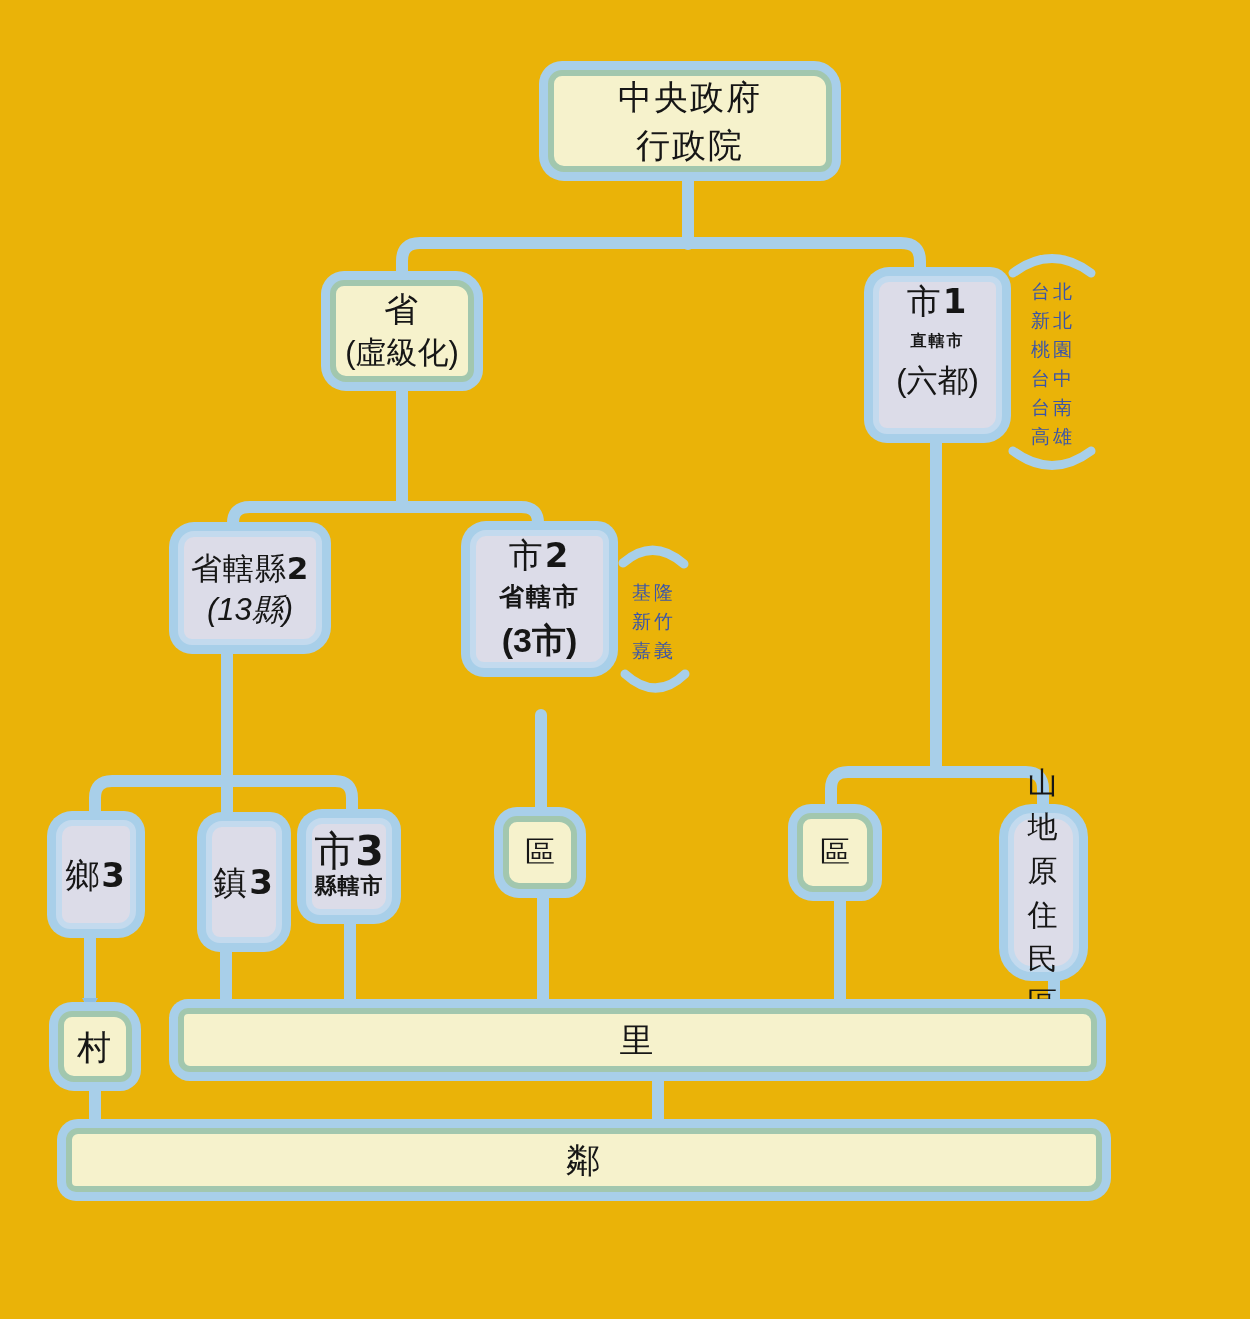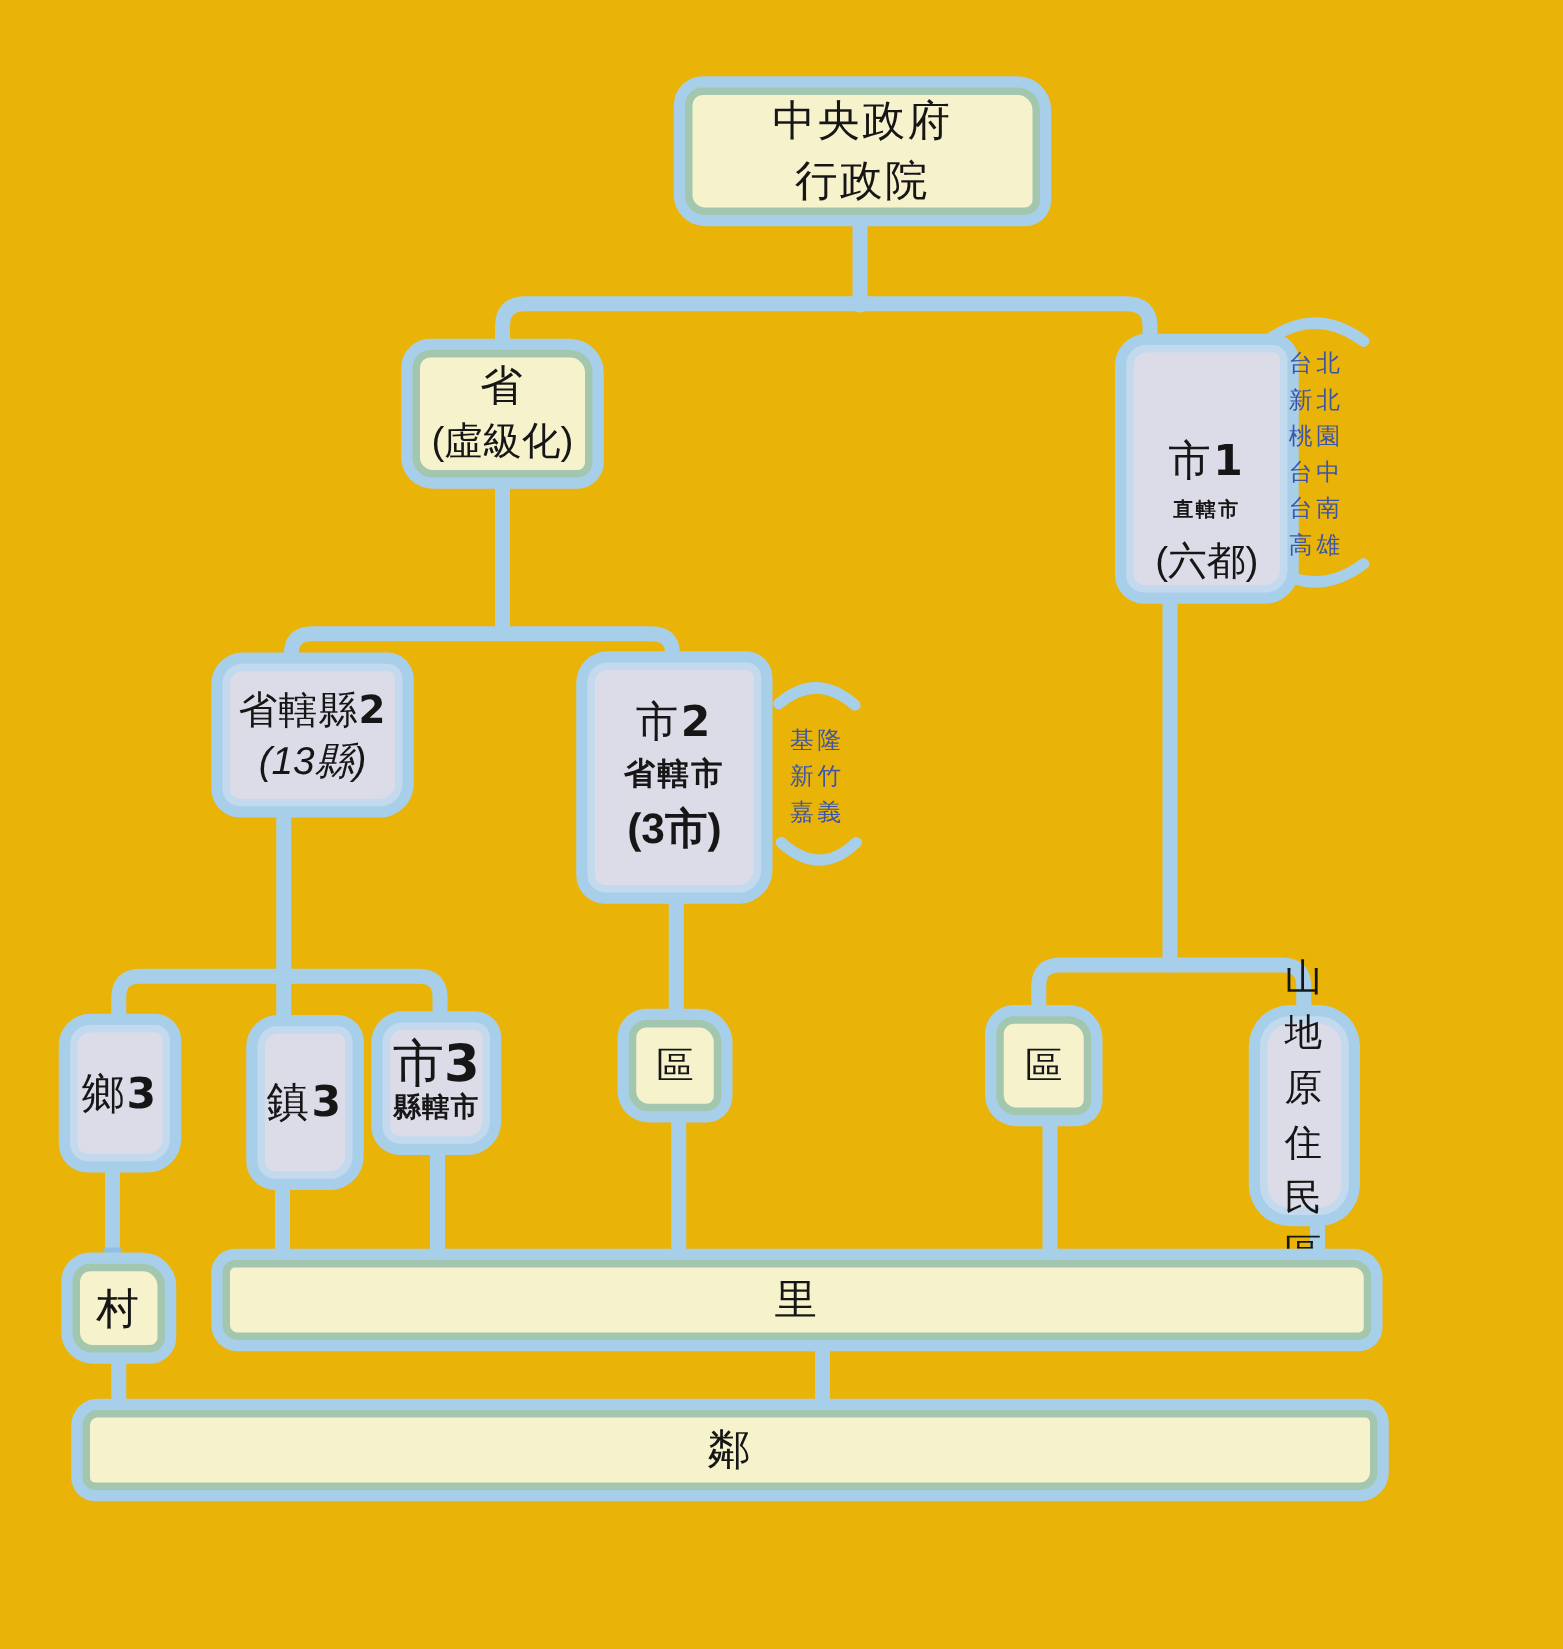--- a/index.html
+++ b/index.html
@@ -89,7 +89,7 @@
     <div class="l-med" style="letter-spacing:0;">(虛級化)</div>
   </div>
 
-  <div class="box lav" style="left:873px;top:276px;width:129px;height:198px;justify-content:flex-end;gap:6px;margin-left:28px;">
+  <div class="box lav" style="left:873px;top:276px;width:129px;height:158px;justify-content:flex-start;gap:6px;">
     <div class="l-big" style="line-height:38px;">
       <span>市</span><span class="rank">1</span>
     </div>

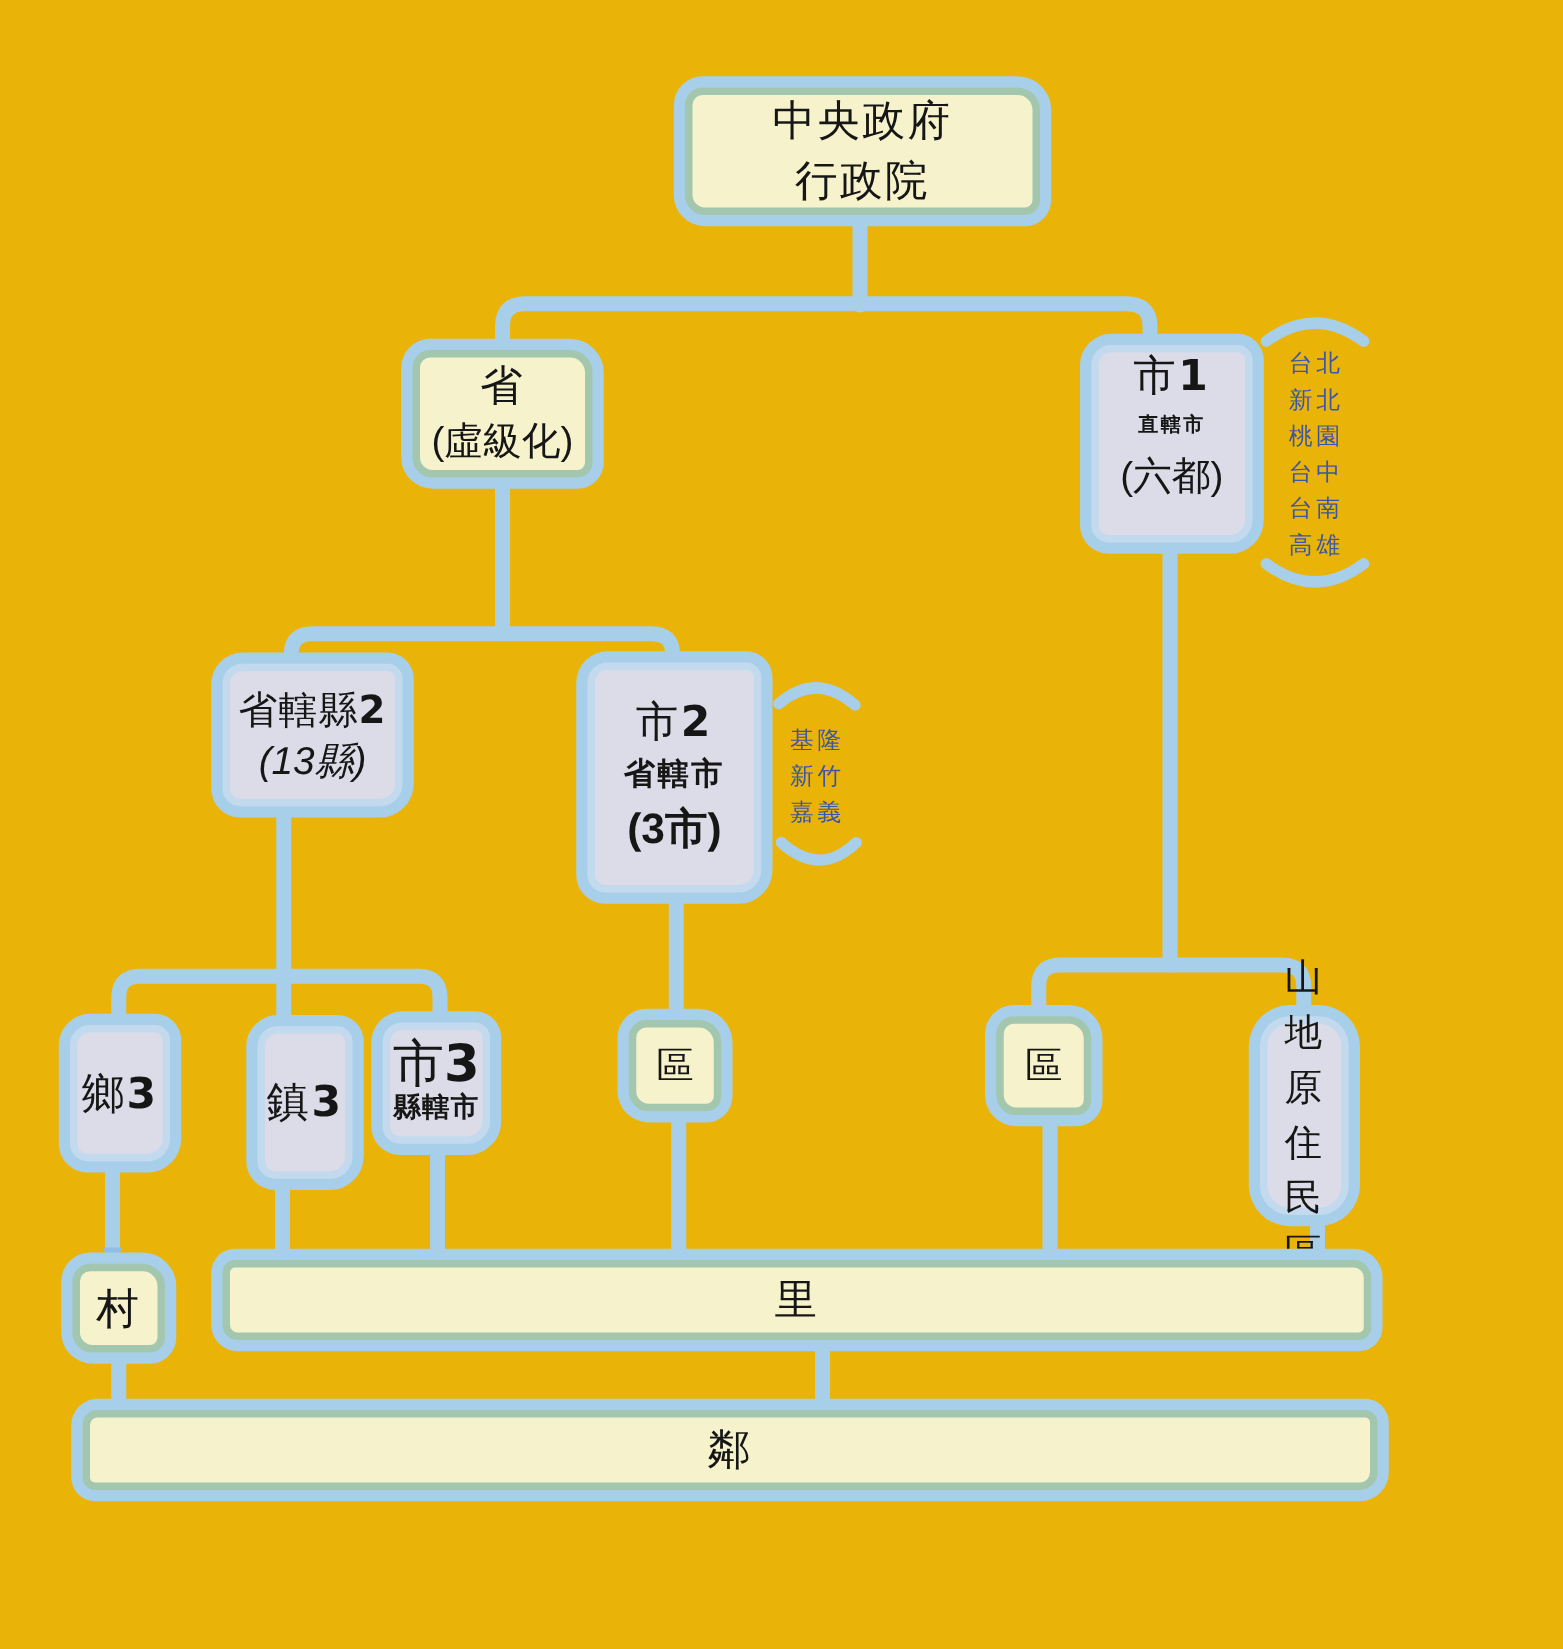--- a/index.html
+++ b/index.html
@@ -104,7 +104,7 @@
     <div class="l-med" style="letter-spacing:0;line-height:38px;font-style:italic;">(13縣)</div>
   </div>
 
-  <div class="box lav" style="left:470px;top:530px;width:139px;height:184px;gap:8px;">
+  <div class="box lav" style="left:470px;top:530px;width:139px;height:138px;gap:8px;">
     <div class="l-big" style="line-height:36px;">
       <span>市</span><span class="rank">2</span>
     </div>

